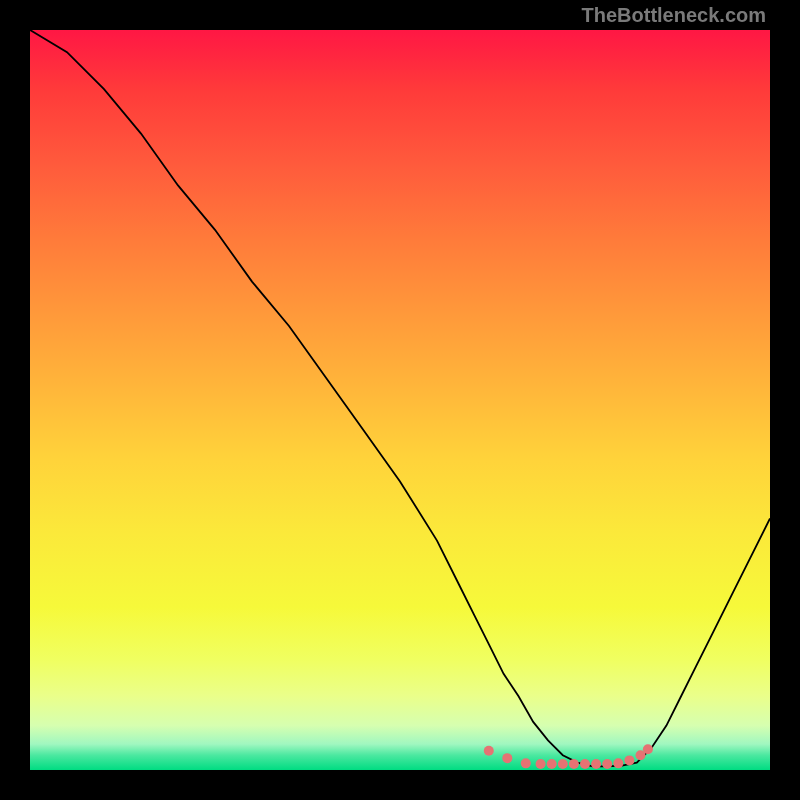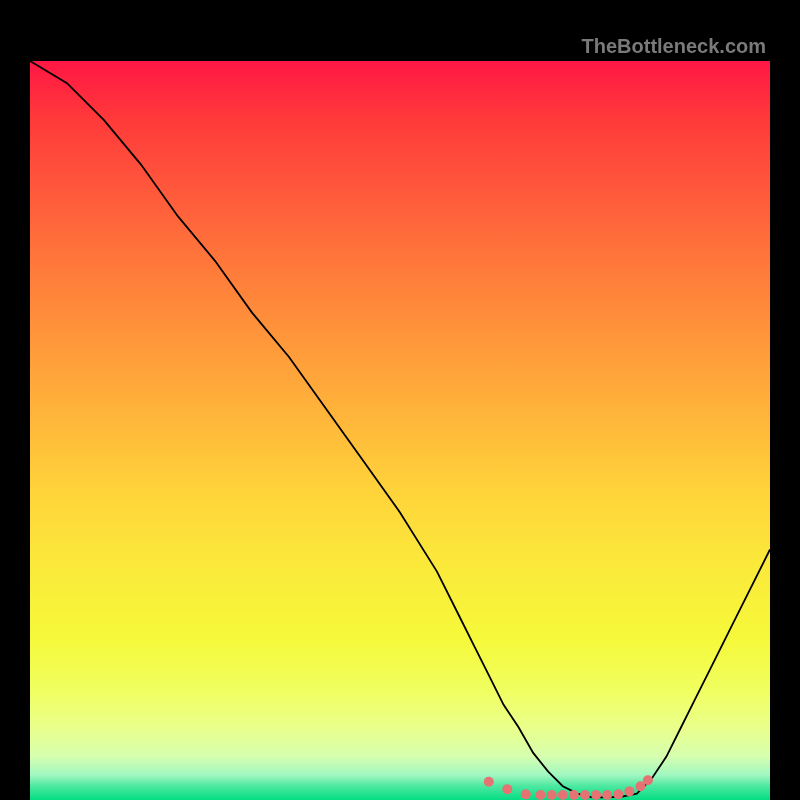--- a/index.html
+++ b/index.html
@@ -17,7 +17,6 @@
     width: 800px;
     height: 700px;
     background: #000000;
-    margin-top: 31px;
   }
   .plot-area {
     position: absolute;

